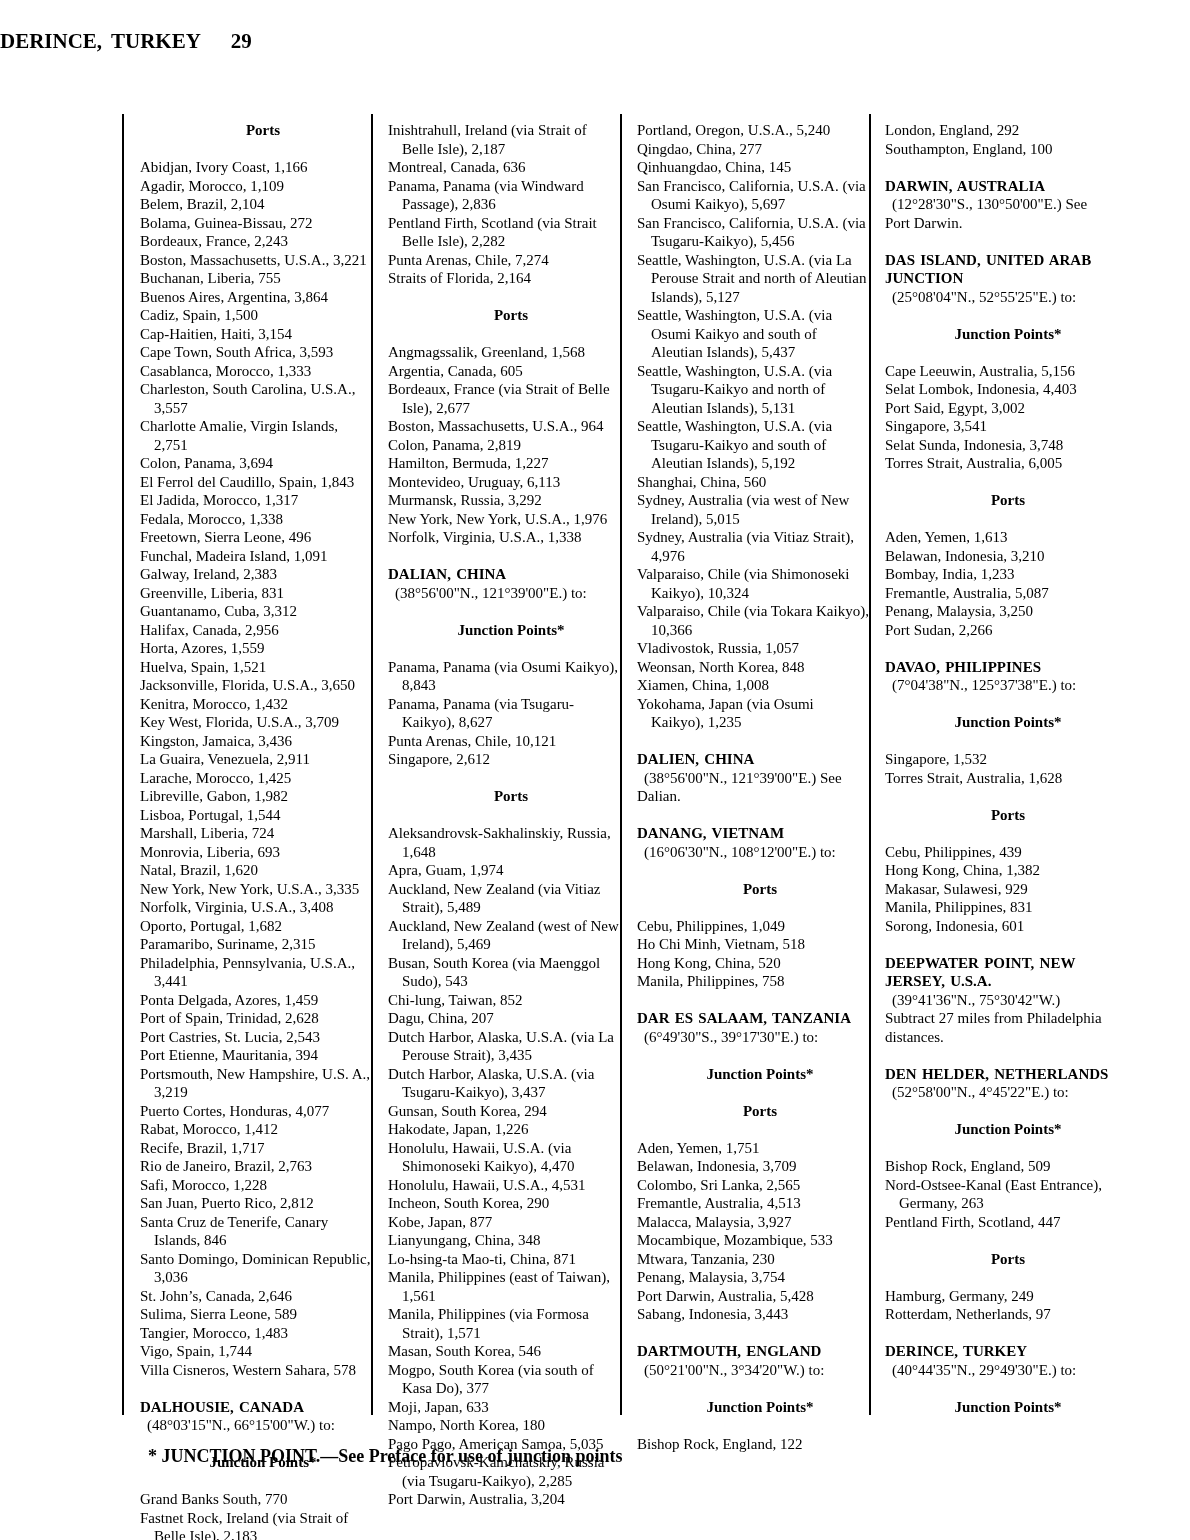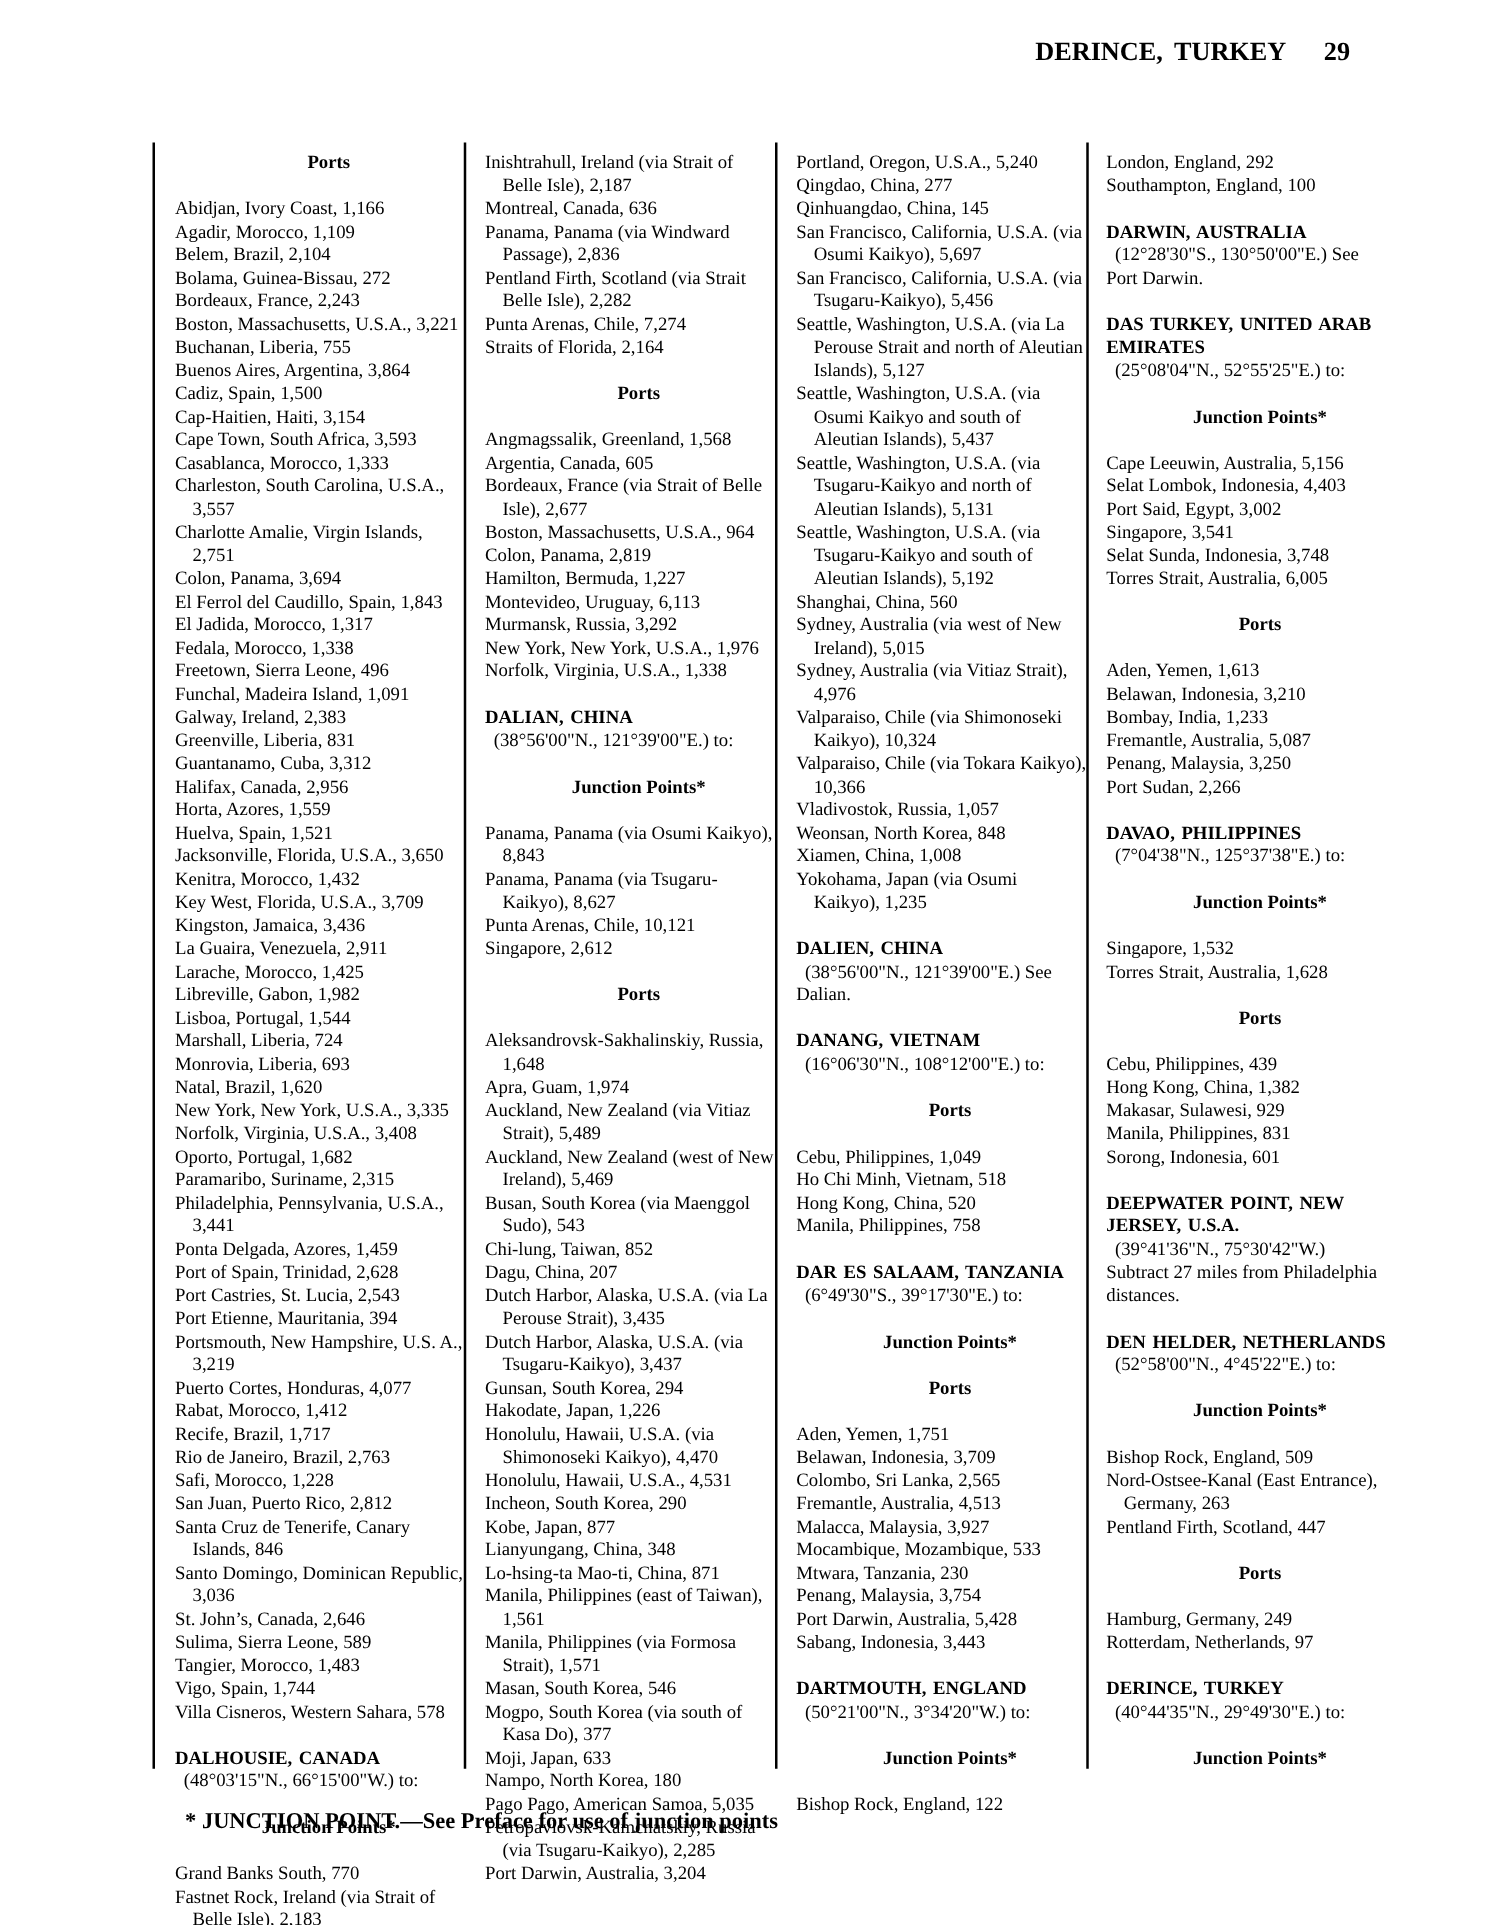--- a/index.html
+++ b/index.html
@@ -11,7 +11,7 @@
   }
   .running-header {
     position:absolute; top:29px; left:0; width:1080px;
-    text-align:right; font-weight:bold; font-size:21px;
+    text-align:left; font-weight:bold; font-size:21px;
     word-spacing:4px; white-space:nowrap;
   }
   .running-header .pageno { margin-left:30px; }

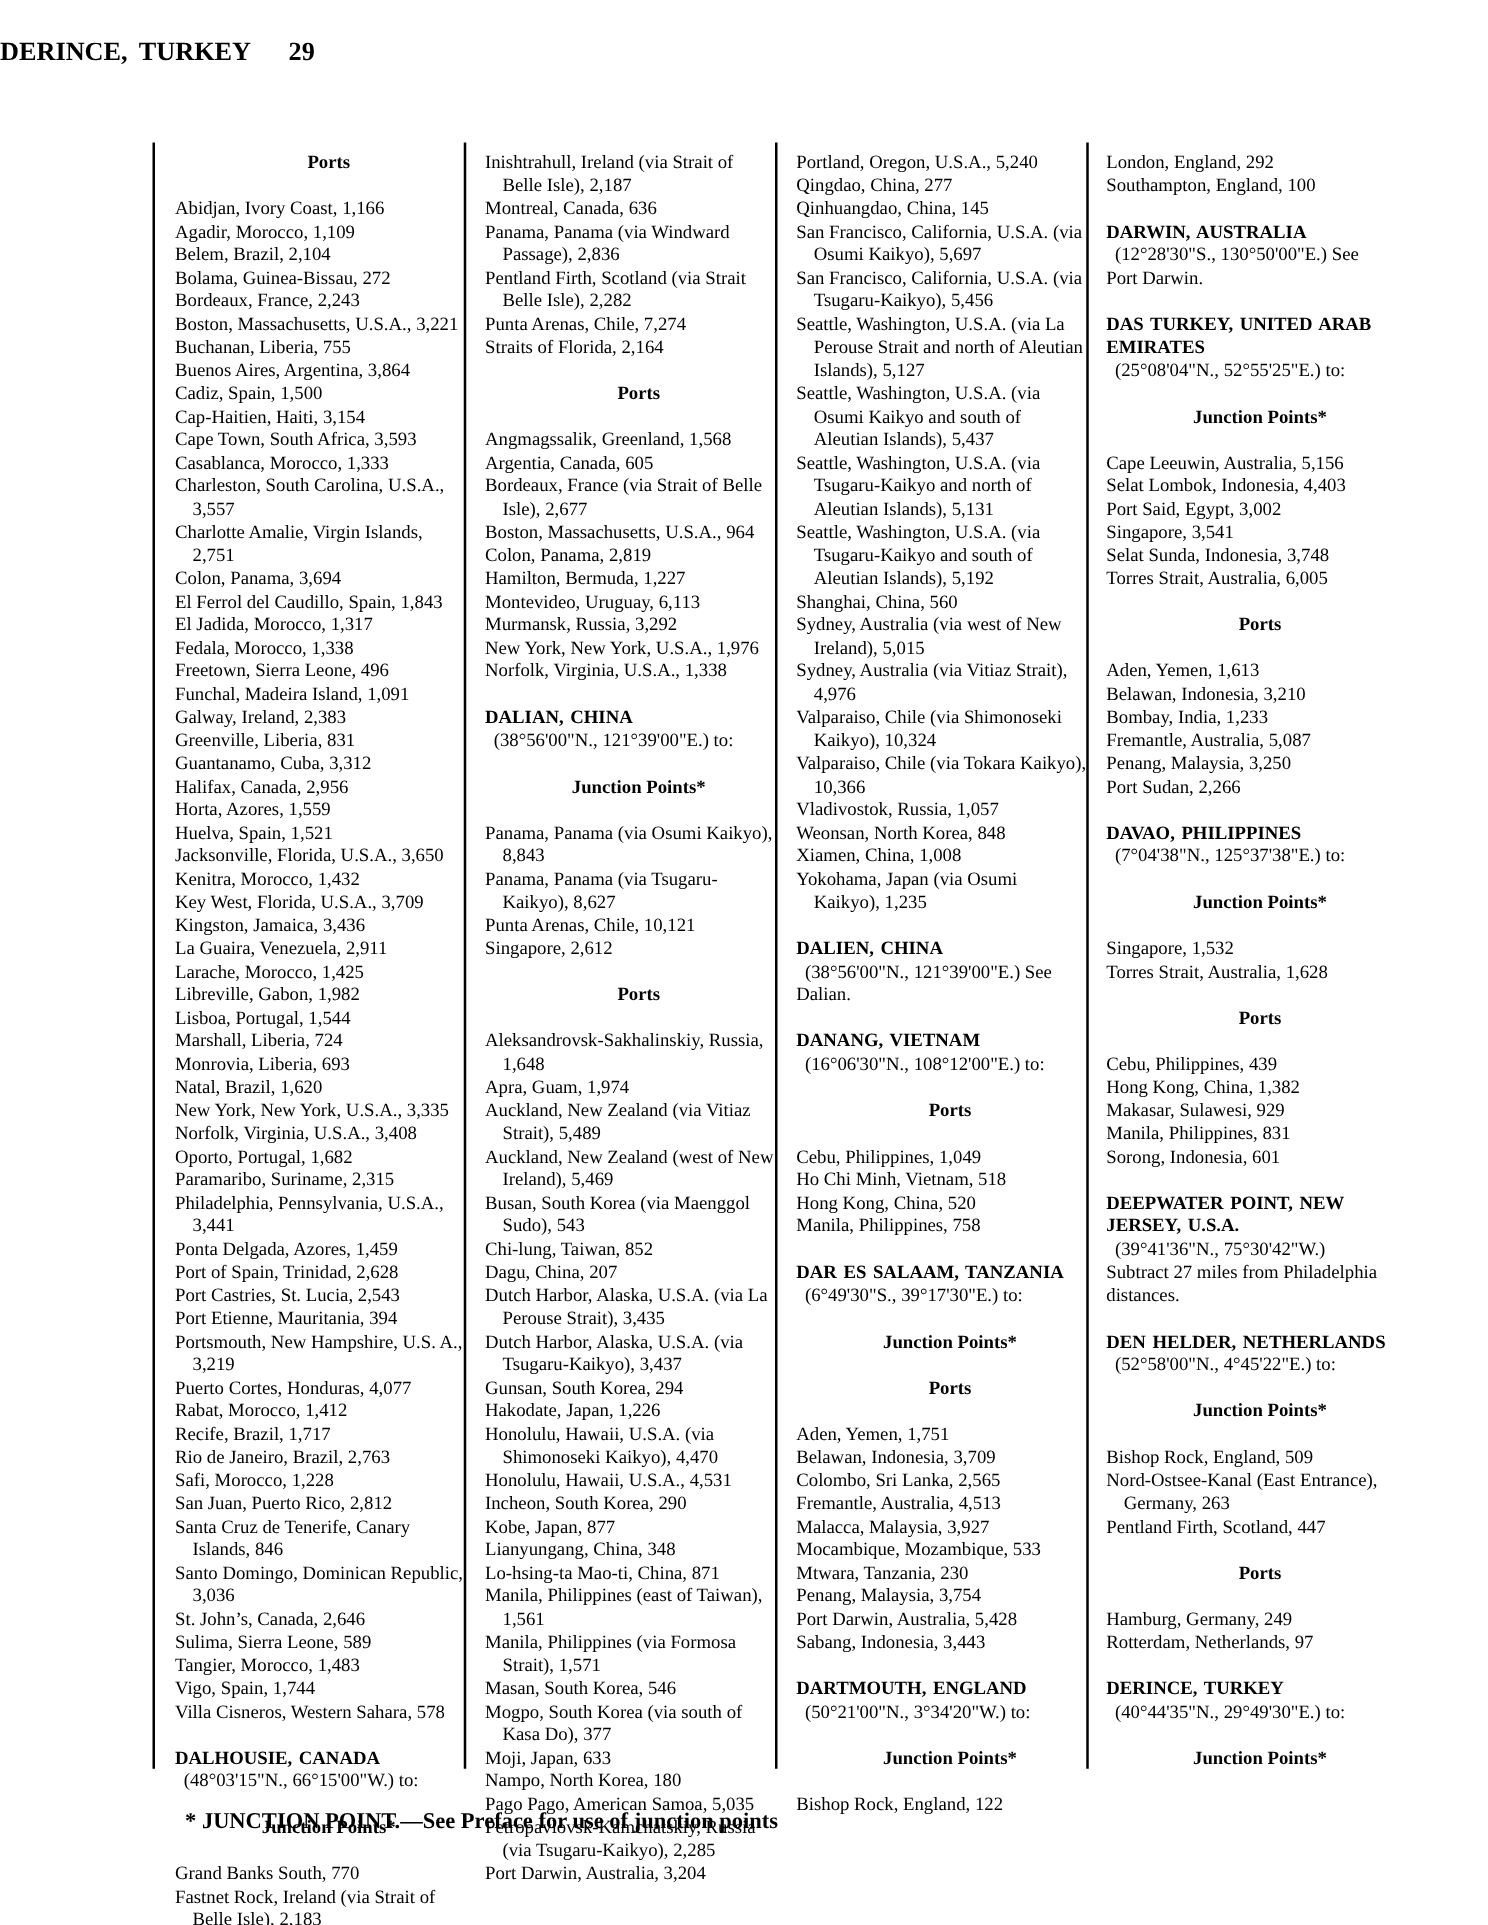--- a/index.html
+++ b/index.html
@@ -267,7 +267,7 @@
           <div class="note">Port Darwin.</div>
         </div>
         <div class="section">
-          <div class="section-title">DAS TURKEY, UNITED ARAB EMIRATES</div>
+          <div class="section-title">DAS ISLAND, UNITED ARAB JUNCTION</div>
           <div class="coords">(25°08'04"N., 52°55'25"E.) to:</div>
         </div>
         <div class="subhead">Junction Points*</div>

